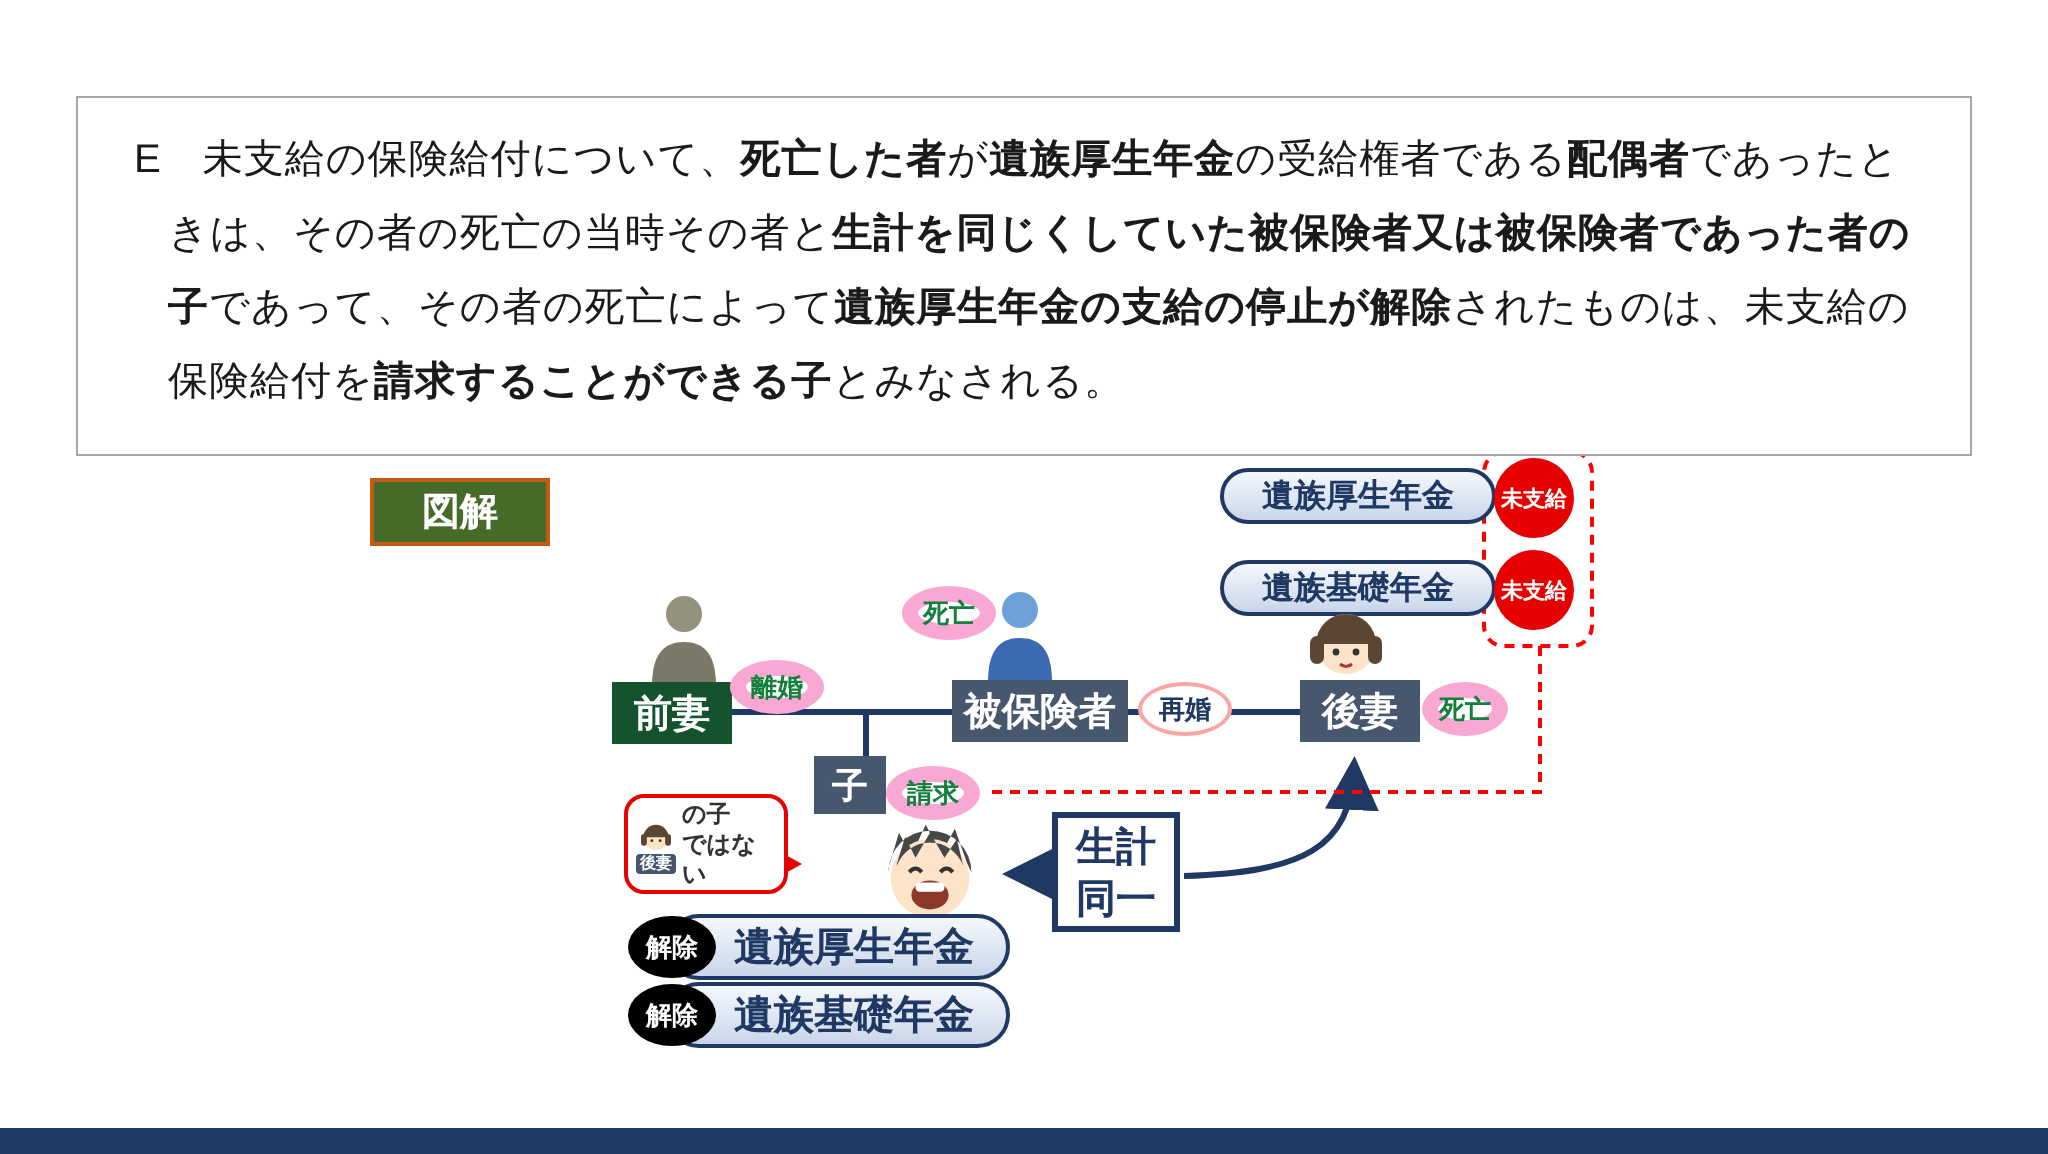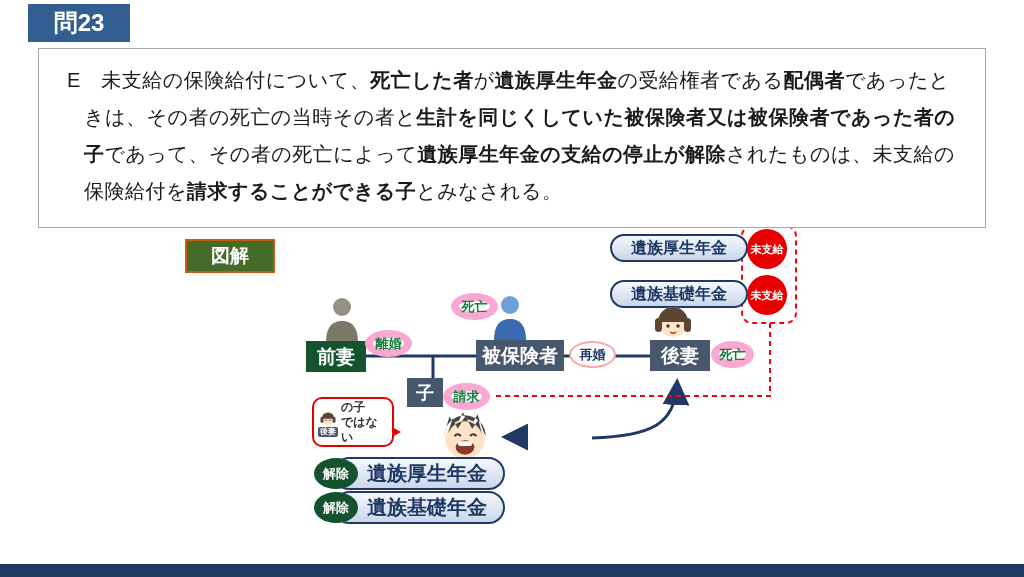--- a/index.html
+++ b/index.html
@@ -98,7 +98,6 @@
 
 <div class="stage">
 
-  <div class="abs flexc" id="q-badge">問23</div>
 
   <div class="abs" id="q-box">
     <div id="q-text"><span>E　未支給の保険給付について、</span><span class="seg-bold">死亡した者</span><span>が</span><span class="seg-bold">遺族厚生年金</span><span>の受給権者である</span><span class="seg-bold">配偶者</span><span>であったときは、その者の死亡の当時その者と</span><span class="seg-bold">生計を同じくしていた被保険者又は被保険者であった者の子</span><span>であって、その者の死亡によって</span><span class="seg-bold">遺族厚生年金の支給の停止が解除</span><span>されたものは、未支給の保険給付を</span><span class="seg-bold">請求することができる子</span><span>とみなされる。</span></div>

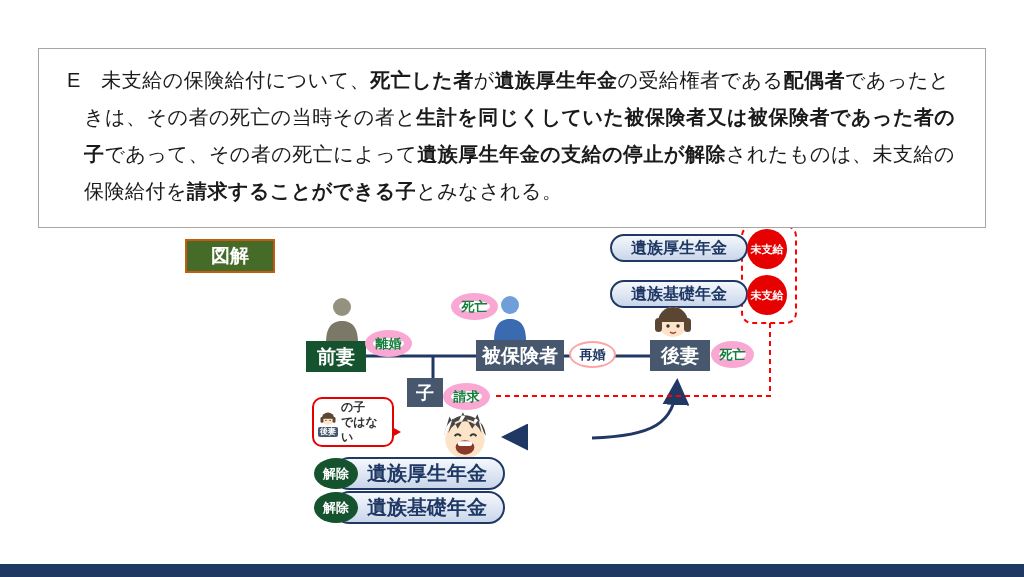--- a/index.html
+++ b/index.html
@@ -187,6 +187,10 @@
     </div>
   </div>
 
+  <div class="abs" id="seikei">
+    <div>生計</div>
+    <div>同一</div>
+  </div>
 
   <div class="abs flexc pill-bottom" id="pill-b1">遺族厚生年金</div>
   <div class="abs flexc kaijo" id="kaijo1">解除</div>

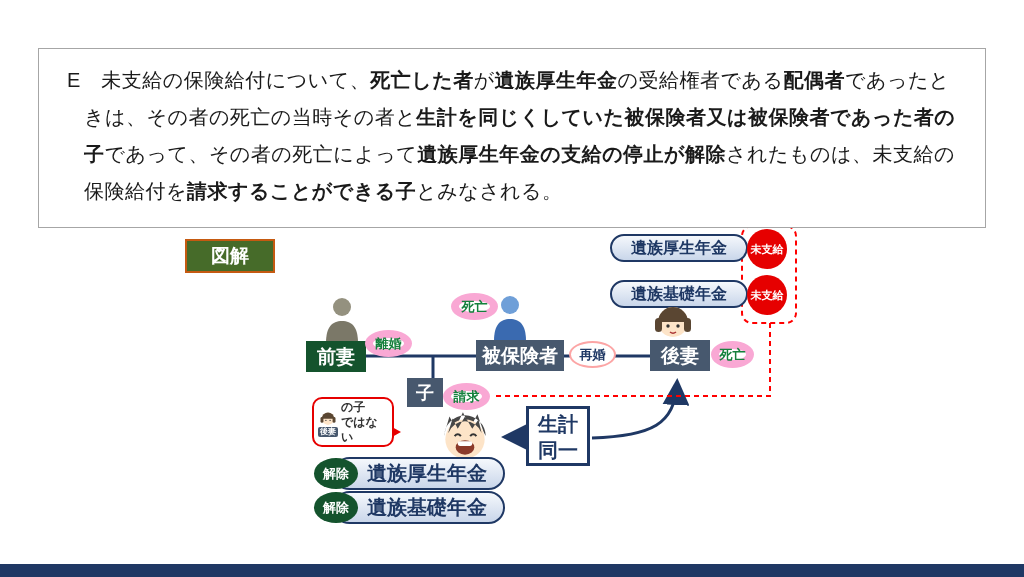--- a/index.html
+++ b/index.html
@@ -82,7 +82,7 @@
     font-weight:bold; font-size:20px; padding-left:16px; z-index:2; }
   #pill-b1 { left:333px; top:457px; }
   #pill-b2 { left:333px; top:491px; }
-  .kaijo { width:44px; height:31px; border-radius:50%; background:#14532d; color:#fff;
+  .kaijo { width:44px; height:31px; border-radius:50%; background:#000000; color:#fff;
     font-size:13px; font-weight:bold; z-index:3; }
   #kaijo1 { left:314px; top:458px; }
   #kaijo2 { left:314px; top:492px; }

